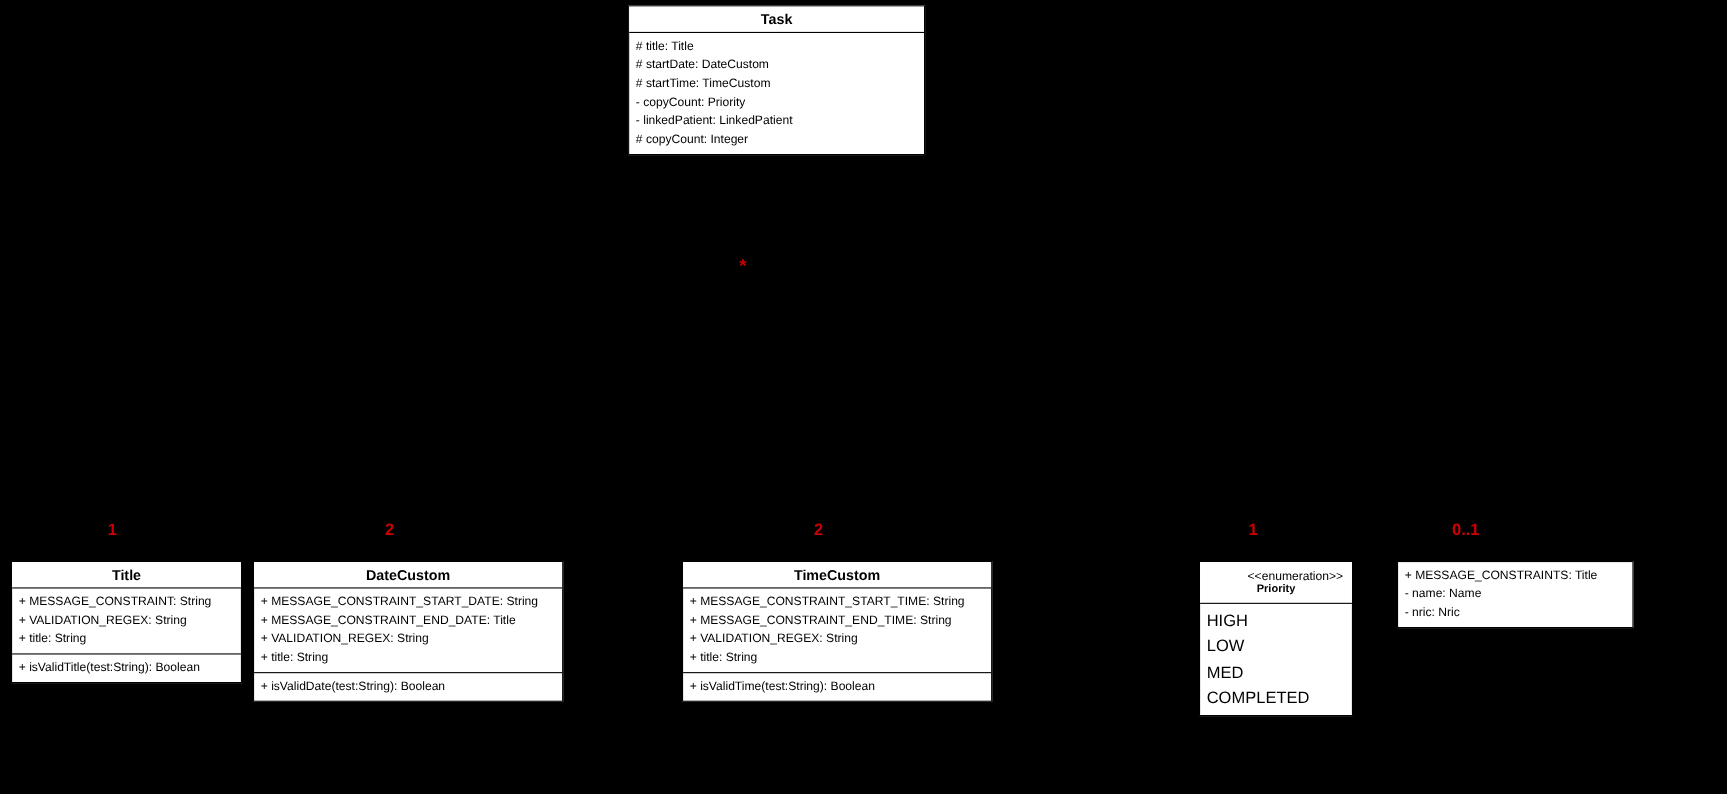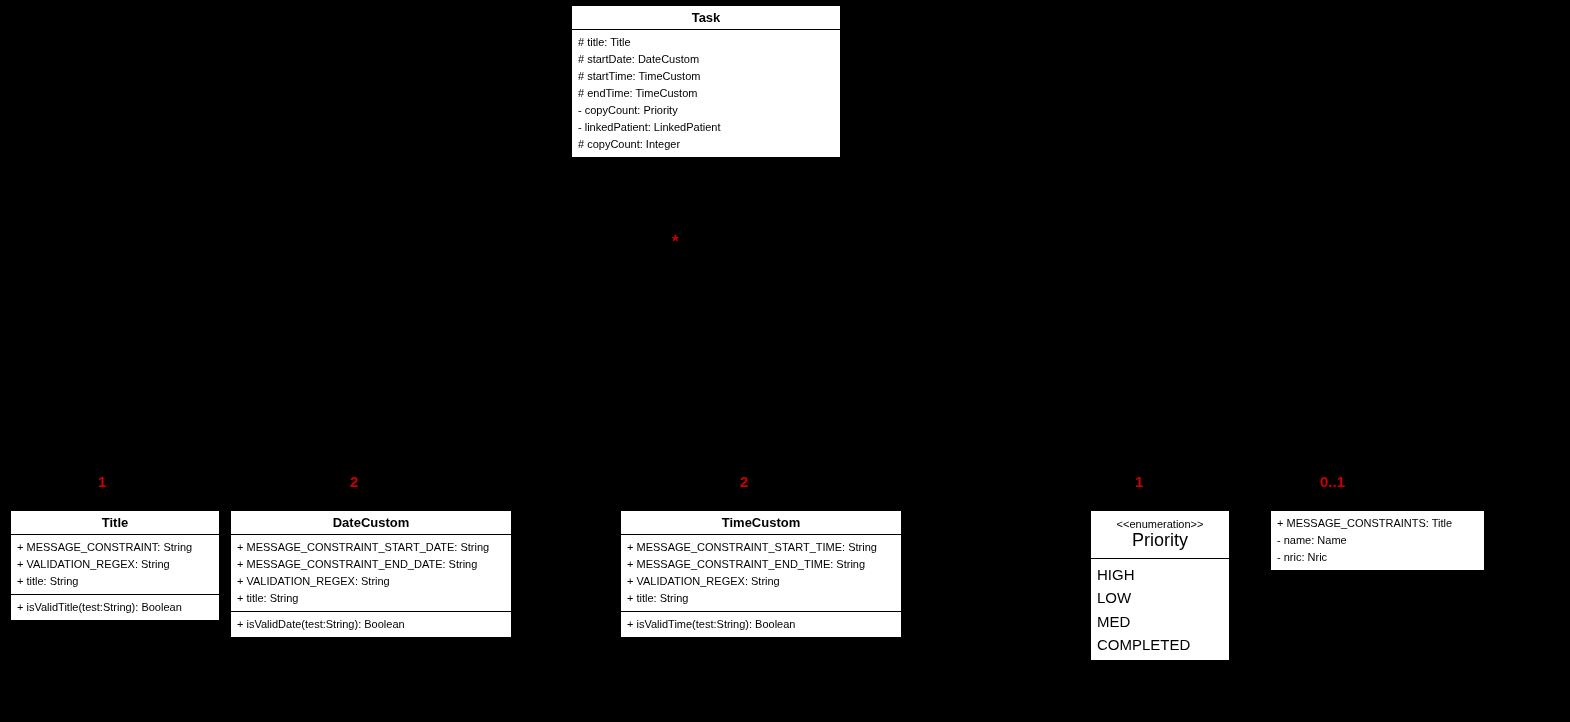--- a/index.html
+++ b/index.html
@@ -121,7 +121,6 @@
       <p># title: Title</p>
       <p># startDate: DateCustom</p>
       <p># startTime: TimeCustom</p>
-      <p># endTime: TimeCustom</p>
       <p>- copyCount: Priority</p>
       <p>- linkedPatient: LinkedPatient</p>
       <p># copyCount: Integer</p>

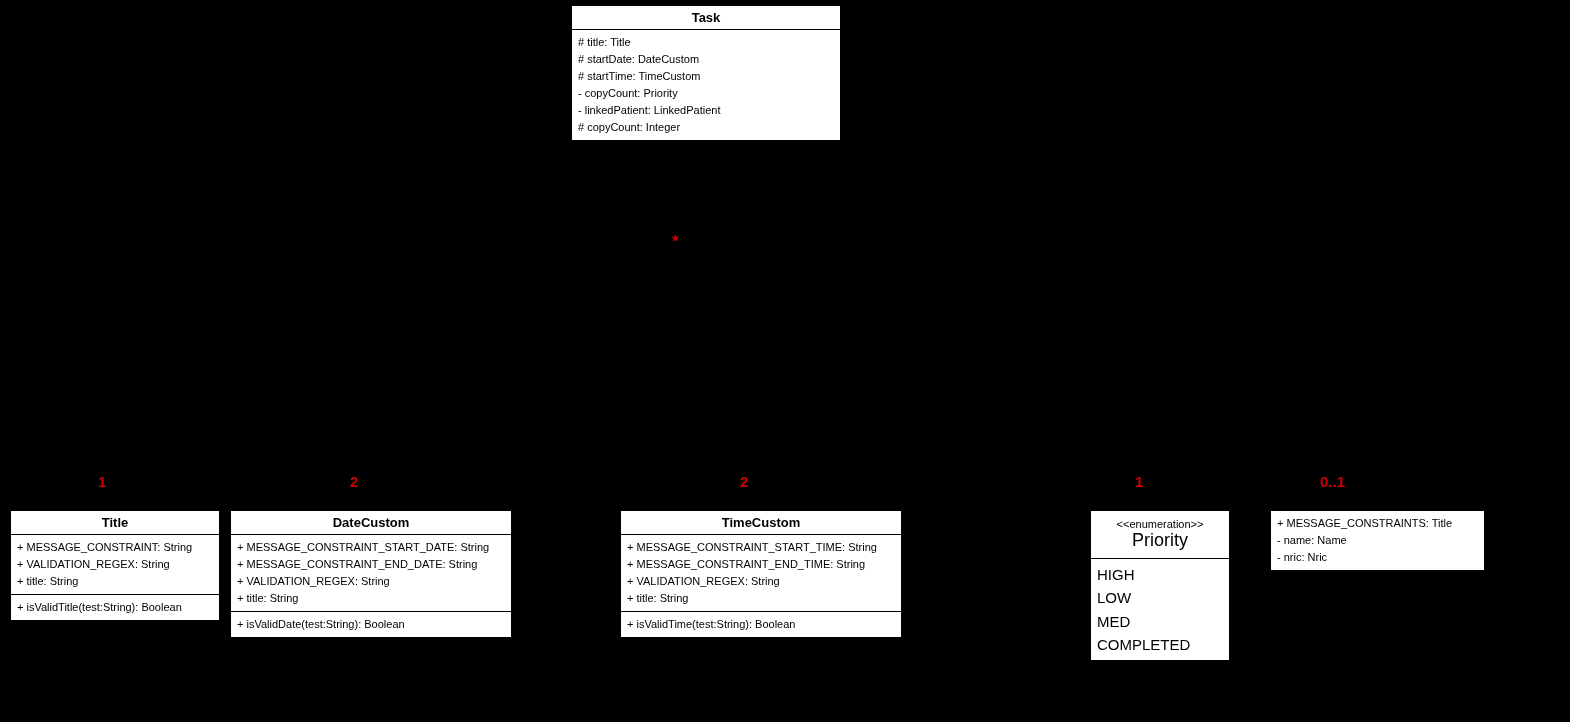--- a/index.html
+++ b/index.html
@@ -55,7 +55,7 @@
 
     
     .uml-class .class-stereotype {
-      text-align: center;
+      text-align: right;
       font-size: 11px;
       padding-top: 3px;
       font-weight: normal;

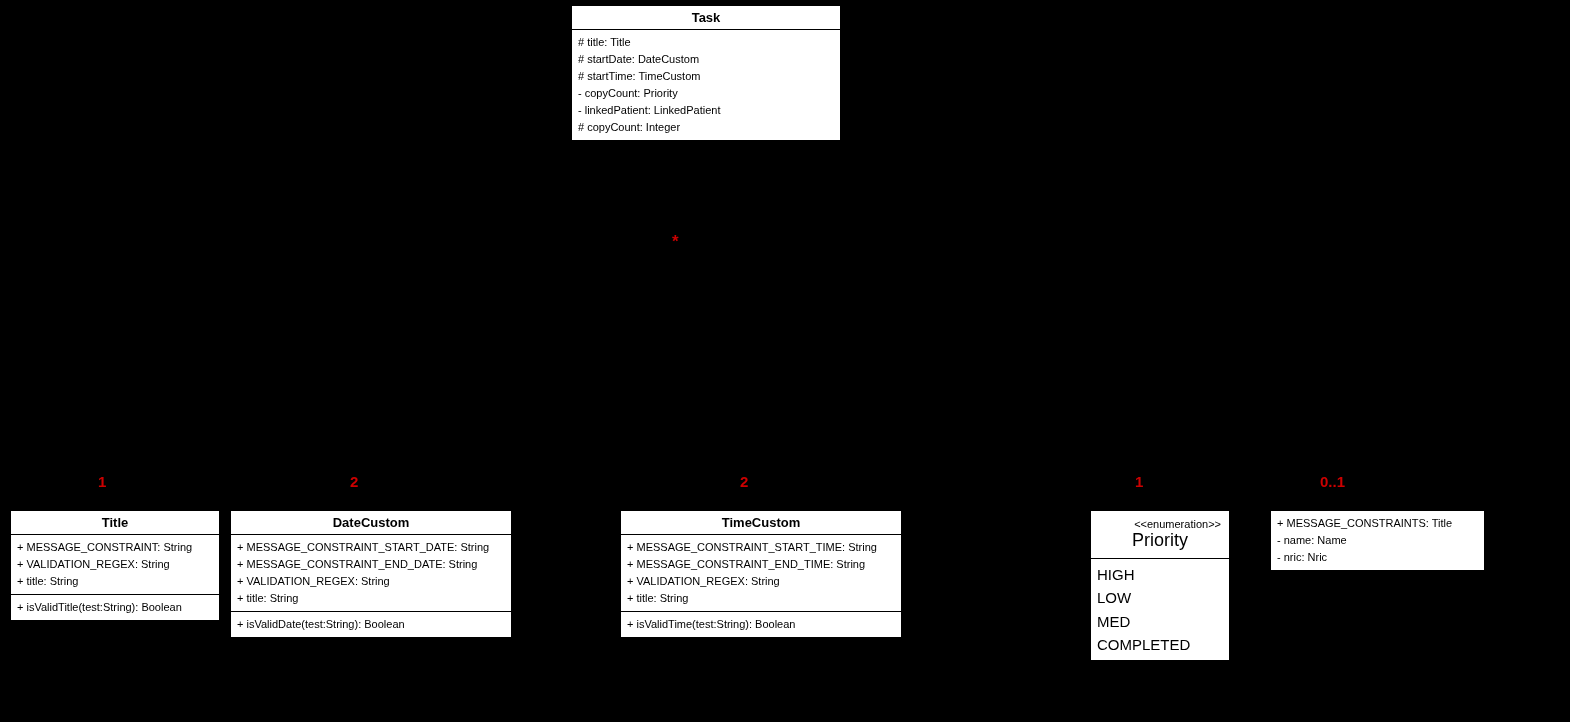--- a/index.html
+++ b/index.html
@@ -63,8 +63,8 @@
 
     .uml-class .class-header-name {
       text-align: center;
-      font-weight: normal;
-      font-size: 18px;
+      font-weight: bold;
+      font-size: 10px;
       padding-bottom: 3px;
     }
 

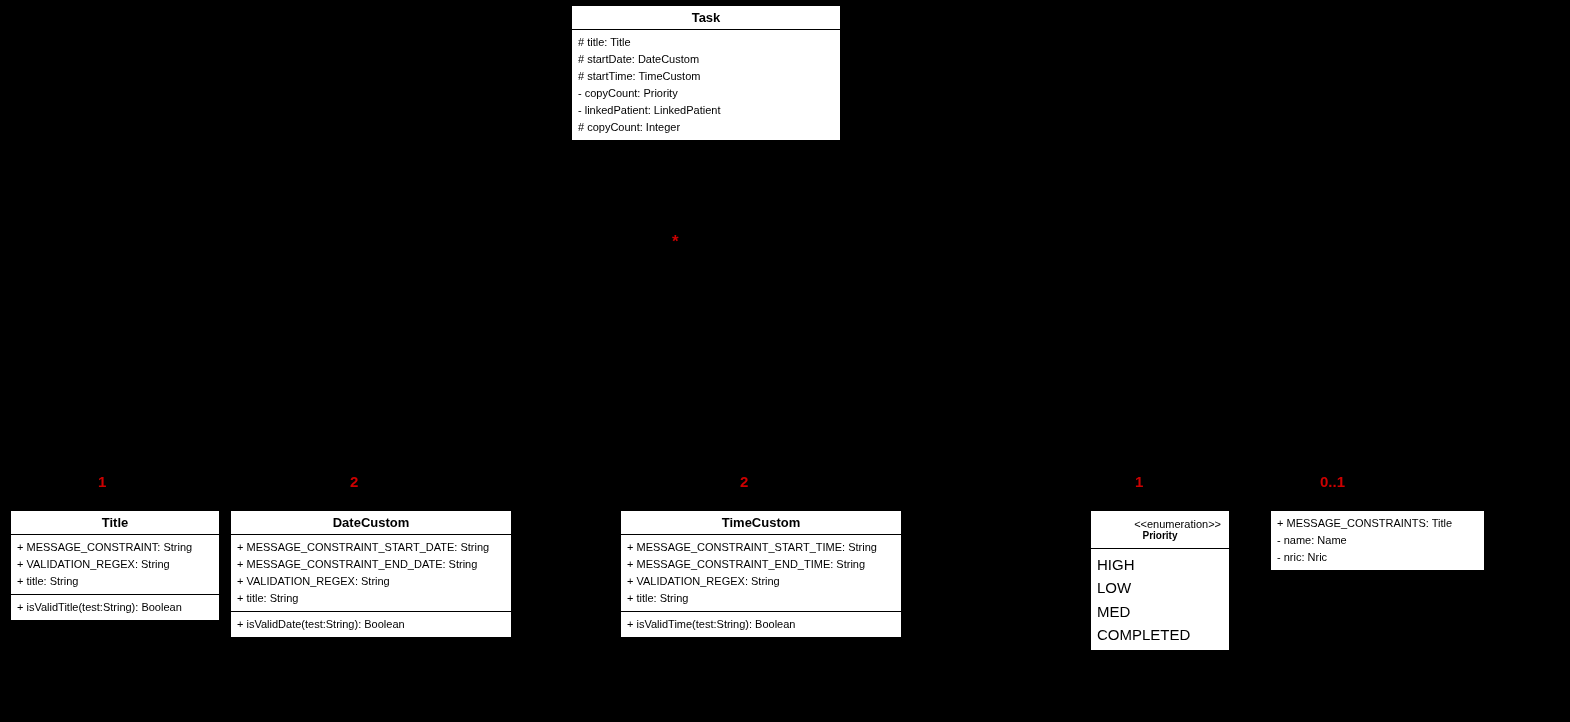--- a/index.html
+++ b/index.html
@@ -151,7 +151,7 @@
     <div class="class-header">DateCustom</div>
     <div class="class-section">
       <p>+ MESSAGE_CONSTRAINT_START_DATE: String</p>
-      <p>+ MESSAGE_CONSTRAINT_END_DATE: String</p>
+      <p>+ MESSAGE_CONSTRAINT_END_DATE: Title</p>
       <p>+ VALIDATION_REGEX: String</p>
       <p>+ title: String</p>
     </div>

